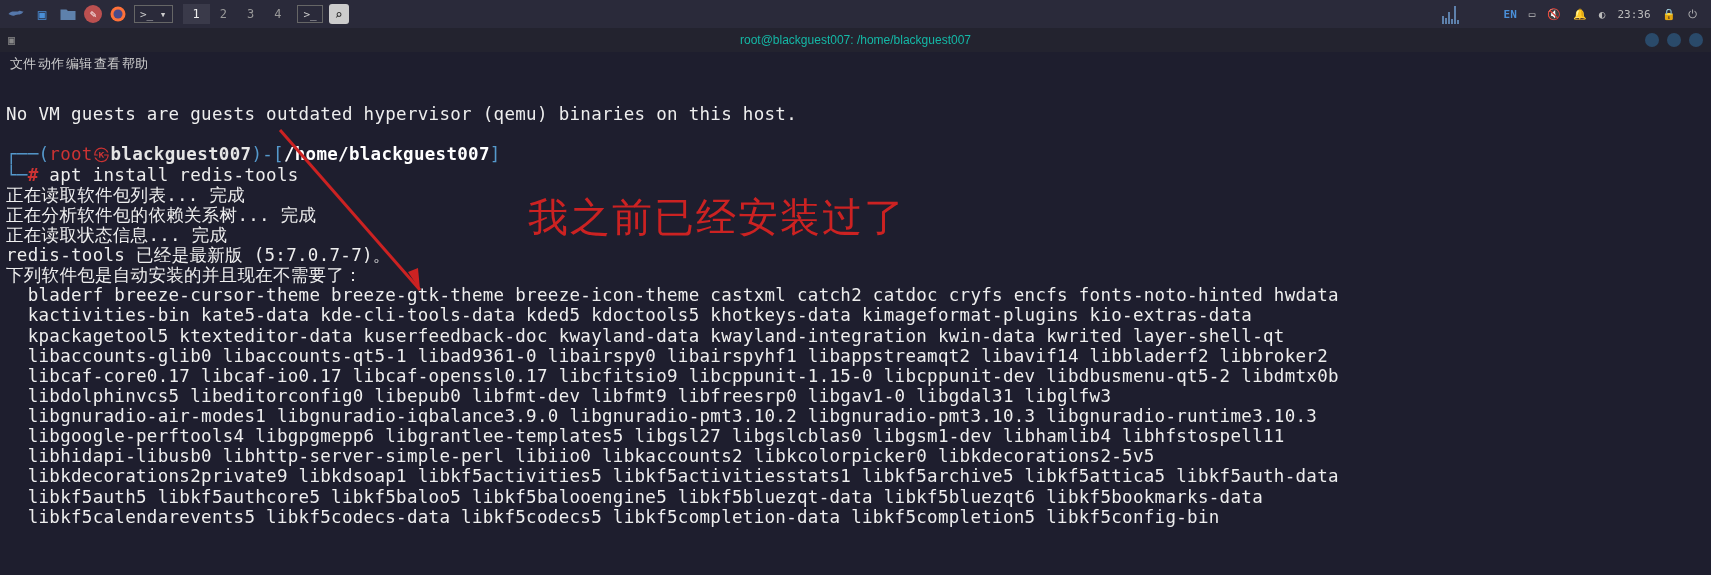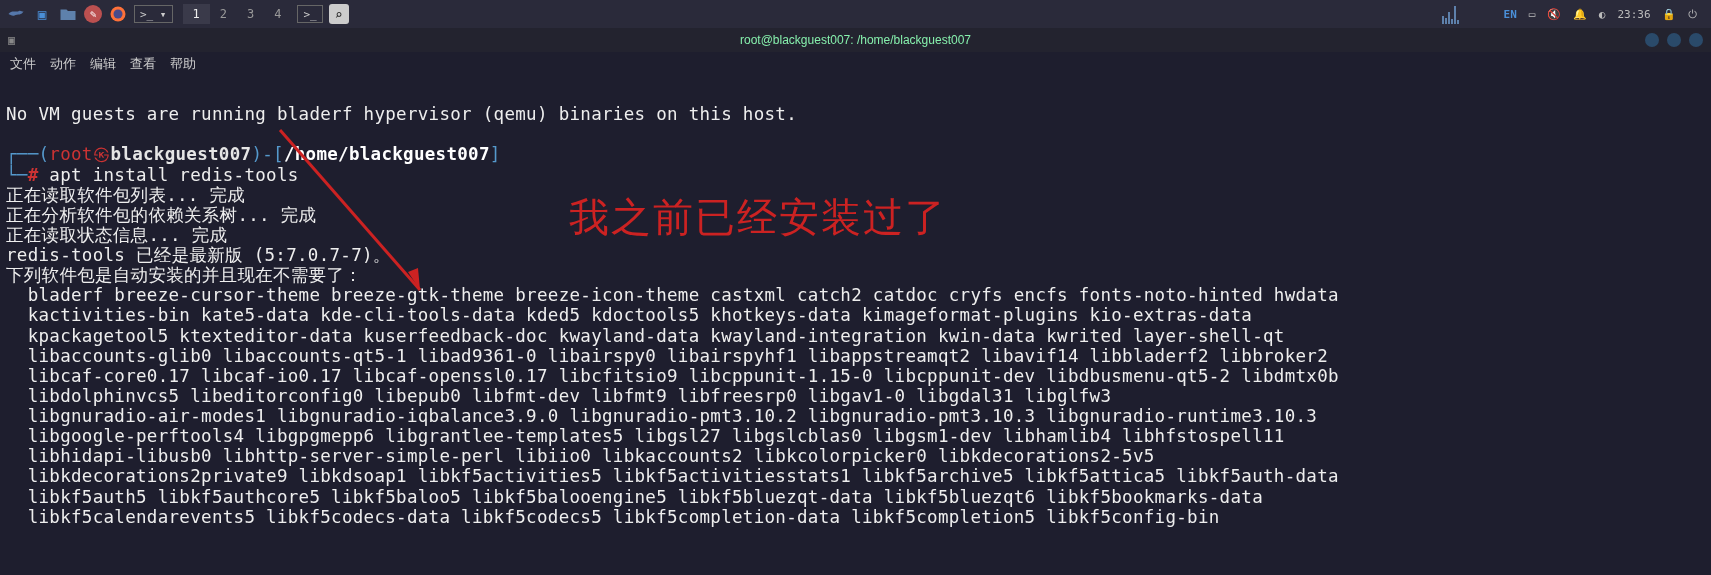--- a/index.html
+++ b/index.html
@@ -128,7 +128,7 @@
       left: 50%;
       transform: translateX(-50%);
       font-size: 12px;
-      color: #86efac;
+      color: #14b8a6;
       font-family: sans-serif;
     }
     .window-controls {

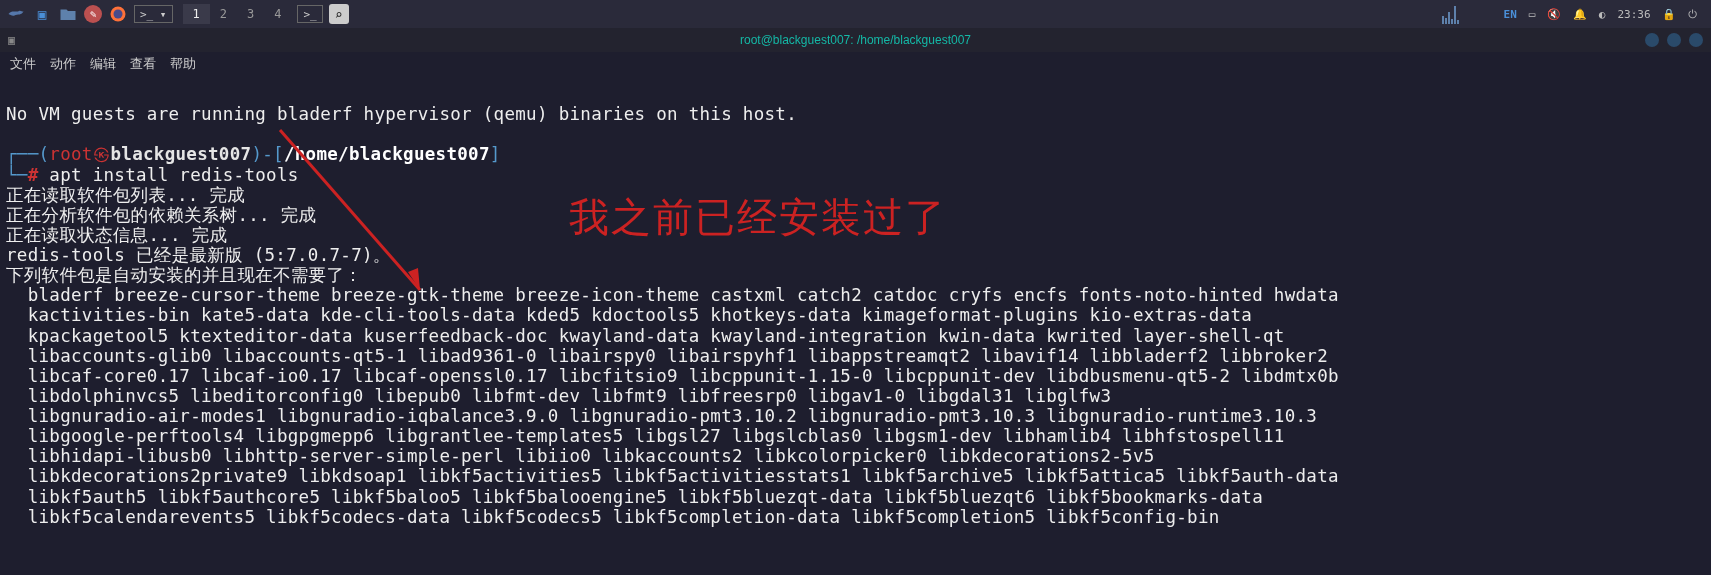--- a/index.html
+++ b/index.html
@@ -156,7 +156,7 @@
       display: flex;
       align-items: center;
       padding: 0 10px;
-      gap: 14px;
+      gap: 2px;
       font-size: 13px;
       color: #ccc;
       font-family: sans-serif;

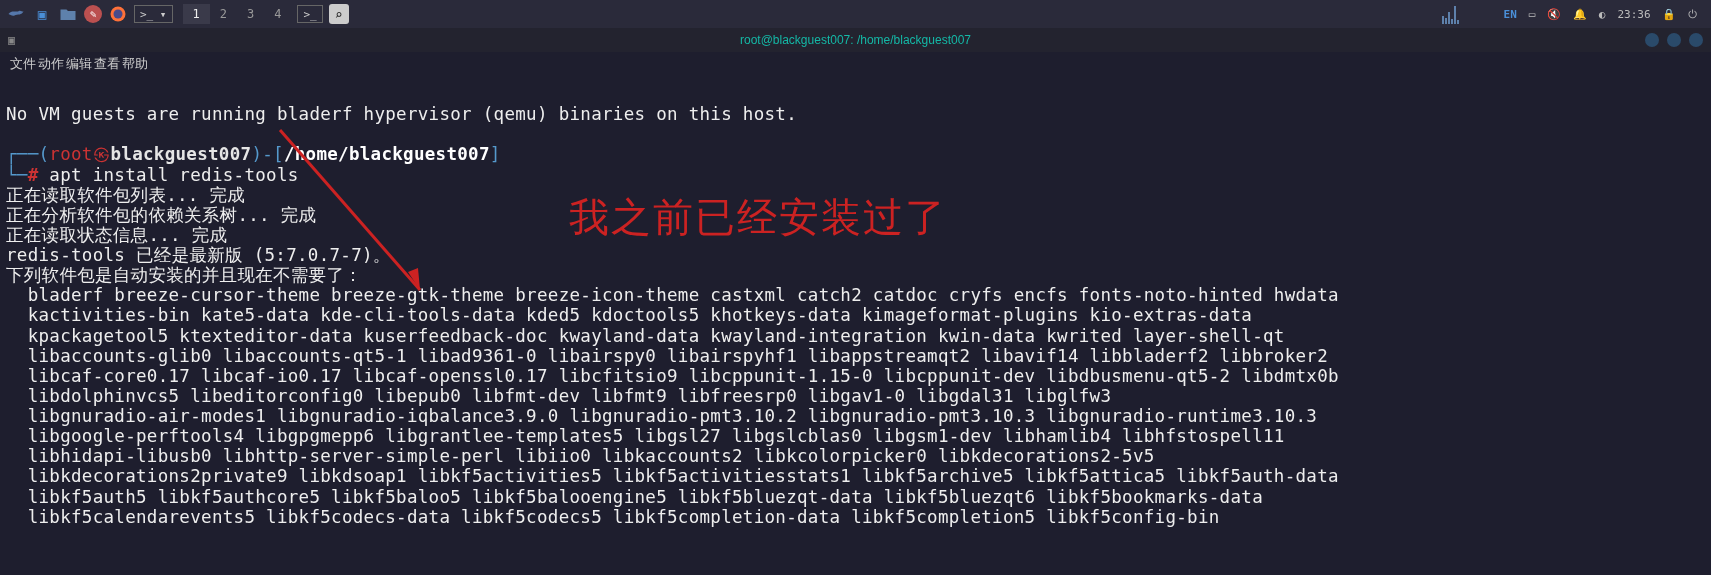--- a/index.html
+++ b/index.html
@@ -272,7 +272,7 @@
 </div>
 
 <div class="terminal">
-<span>No VM guests are running bladerf hypervisor (qemu) binaries on this host.</span>
+<span>No VM guests are guests outdated hypervisor (qemu) binaries on this host.</span>
 
 <span class="box-draw">┌──(</span><span class="prompt-user">root</span><span class="prompt-at">㉿</span><span class="prompt-host">blackguest007</span><span class="box-draw">)-[</span><span class="prompt-path">/home/blackguest007</span><span class="box-draw">]</span>
 <span class="box-draw">└─</span><span class="prompt-hash"># </span><span>apt install redis-tools</span>

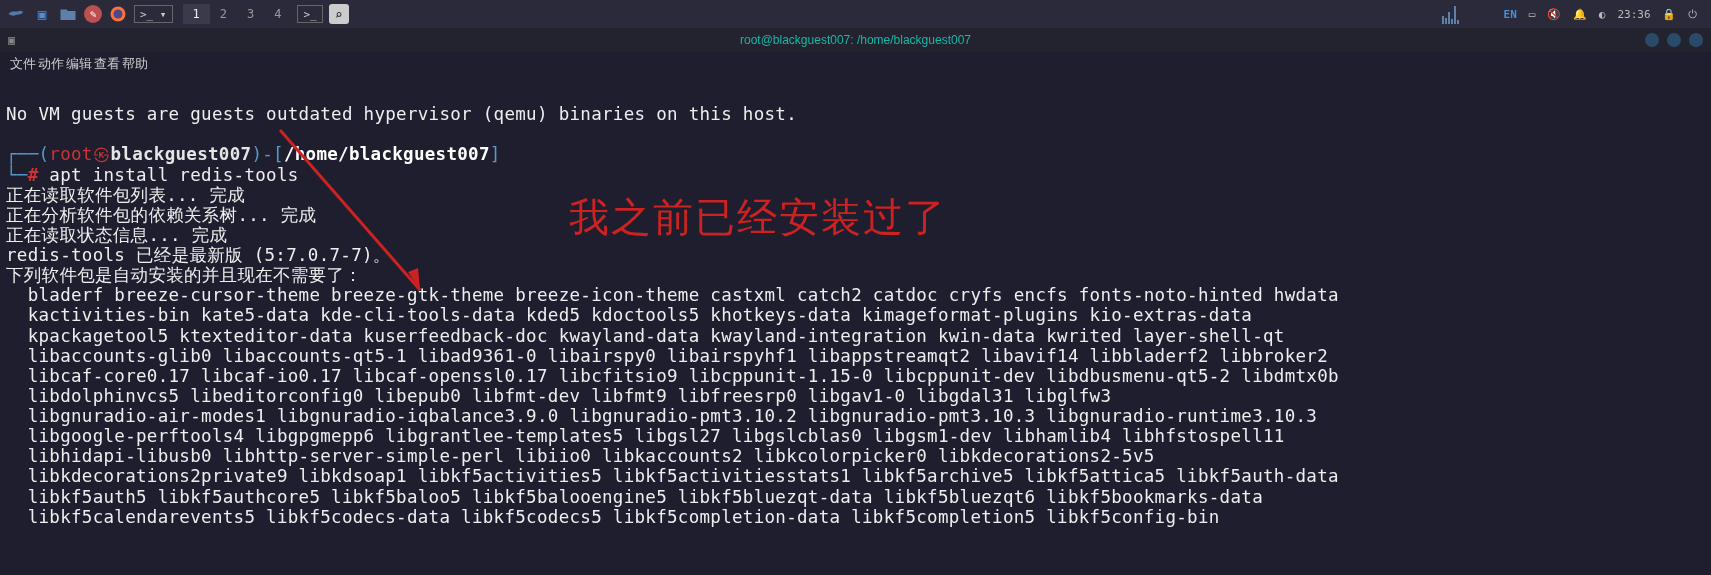--- a/index.html
+++ b/index.html
@@ -193,7 +193,7 @@
     .annotation-text {
       position: absolute;
       top: 190px;
-      left: 569px;
+      left: 528px;
       font-size: 40px;
       color: #cc2222;
       font-family: "SimSun", serif;

